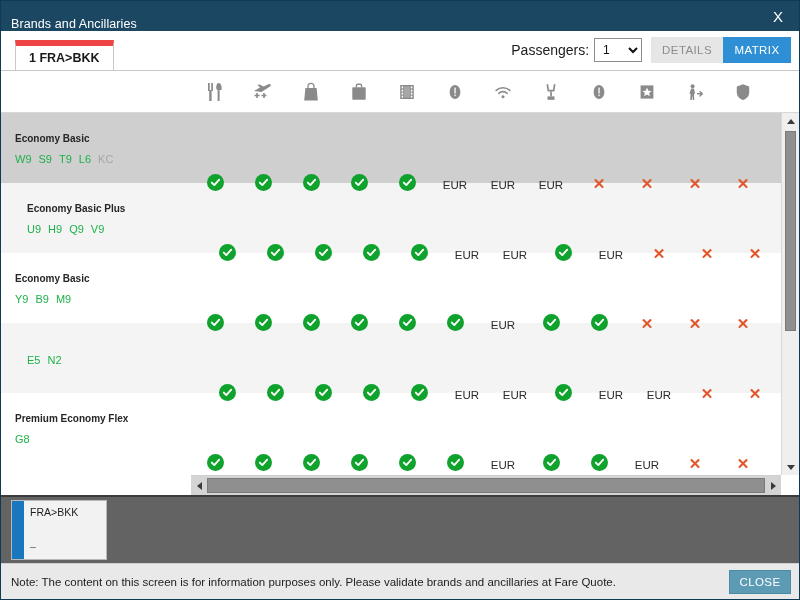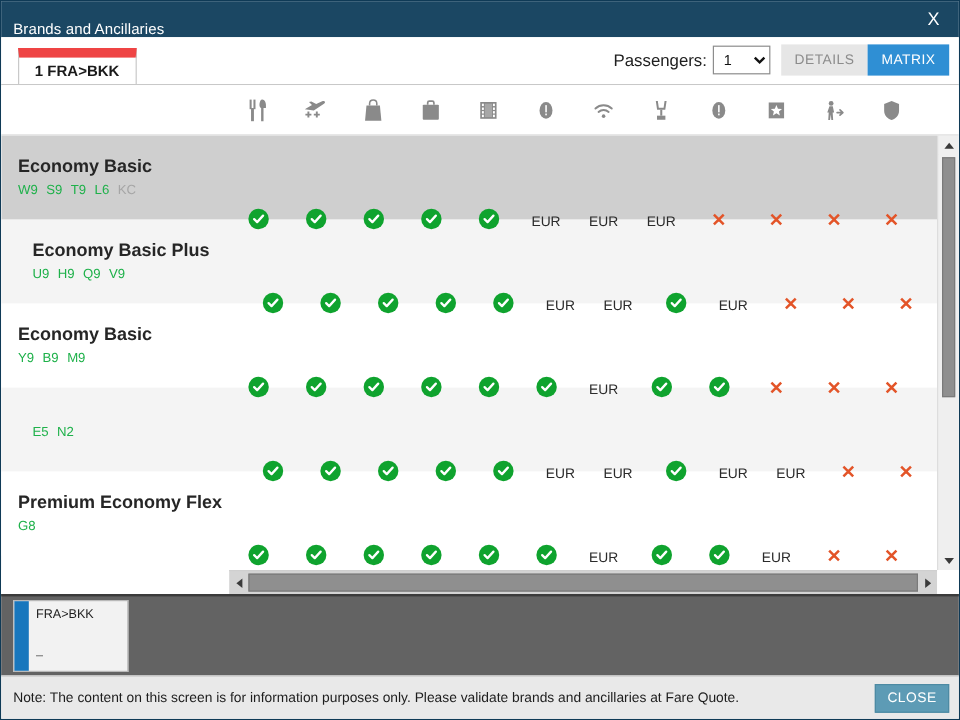--- a/index.html
+++ b/index.html
@@ -72,7 +72,7 @@
     background: #ffffff;
     border: 1px solid #c9c9c9;
     border-bottom: none;
-    border-top: 8px solid #ef4444;
+    border-top: 6px solid #ef4444;
     display: flex;
     align-items: center;
     justify-content: center;

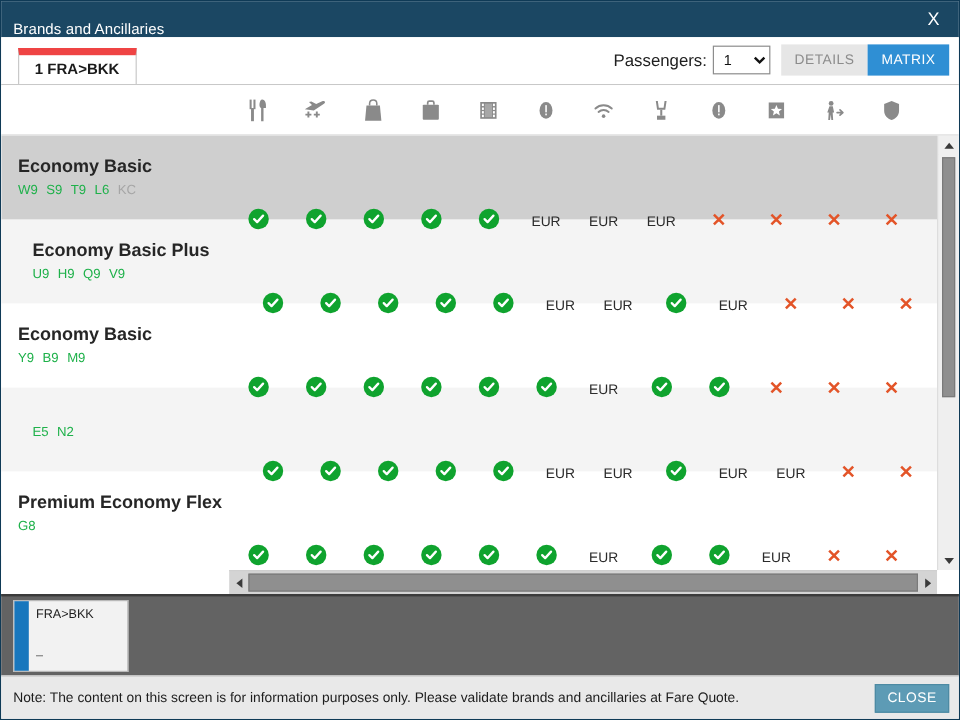--- a/index.html
+++ b/index.html
@@ -190,7 +190,7 @@
     white-space: nowrap;
   }
   .brand-name {
-    font-size: 15px;
+    font-size: 10px;
     font-weight: bold;
     color: #262626;
     line-height: 18px;

